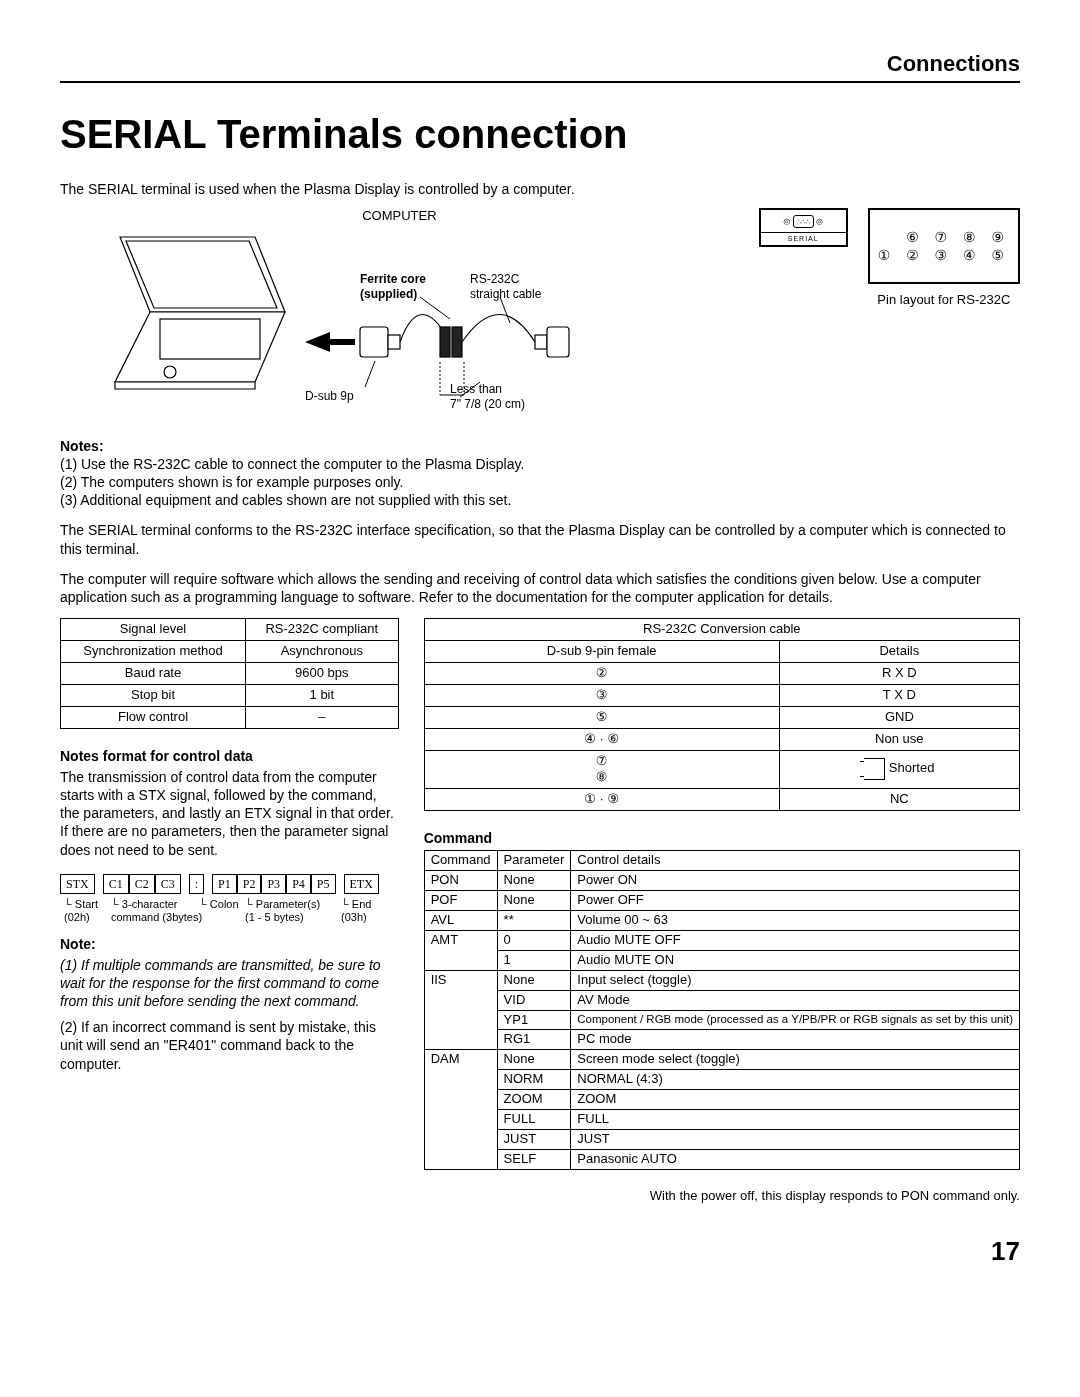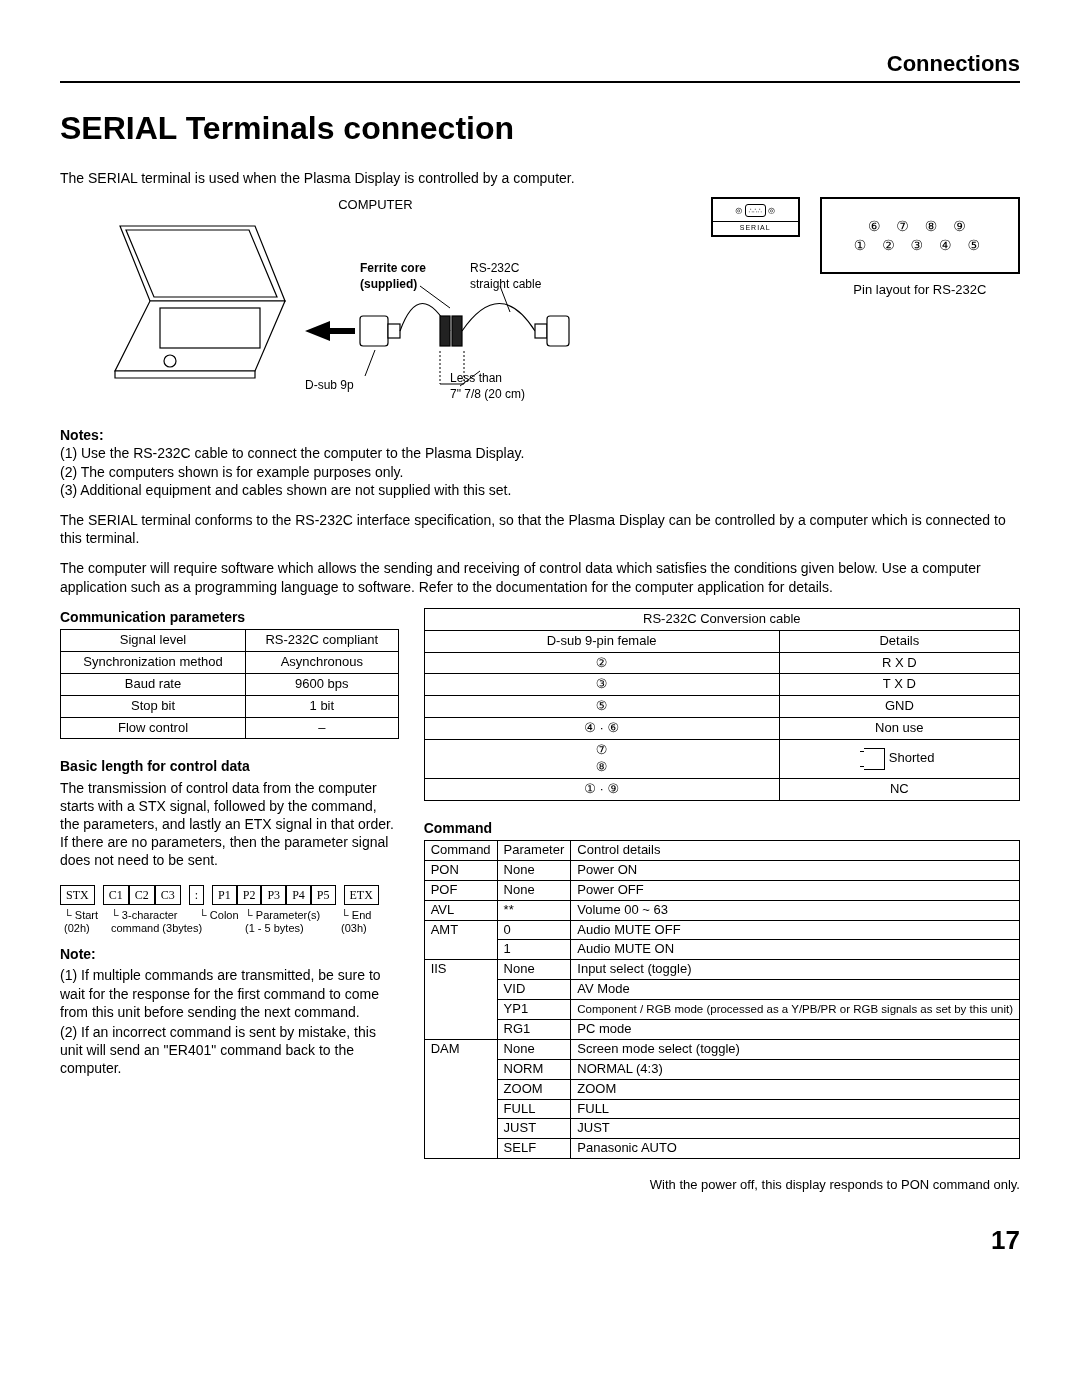--- a/index.html
+++ b/index.html
@@ -20,7 +20,7 @@
     margin-bottom: 25px;
   }
   .main-title {
-    font-size: 32px;
+    font-size: 40px;
     font-weight: bold;
     margin-bottom: 20px;
   }

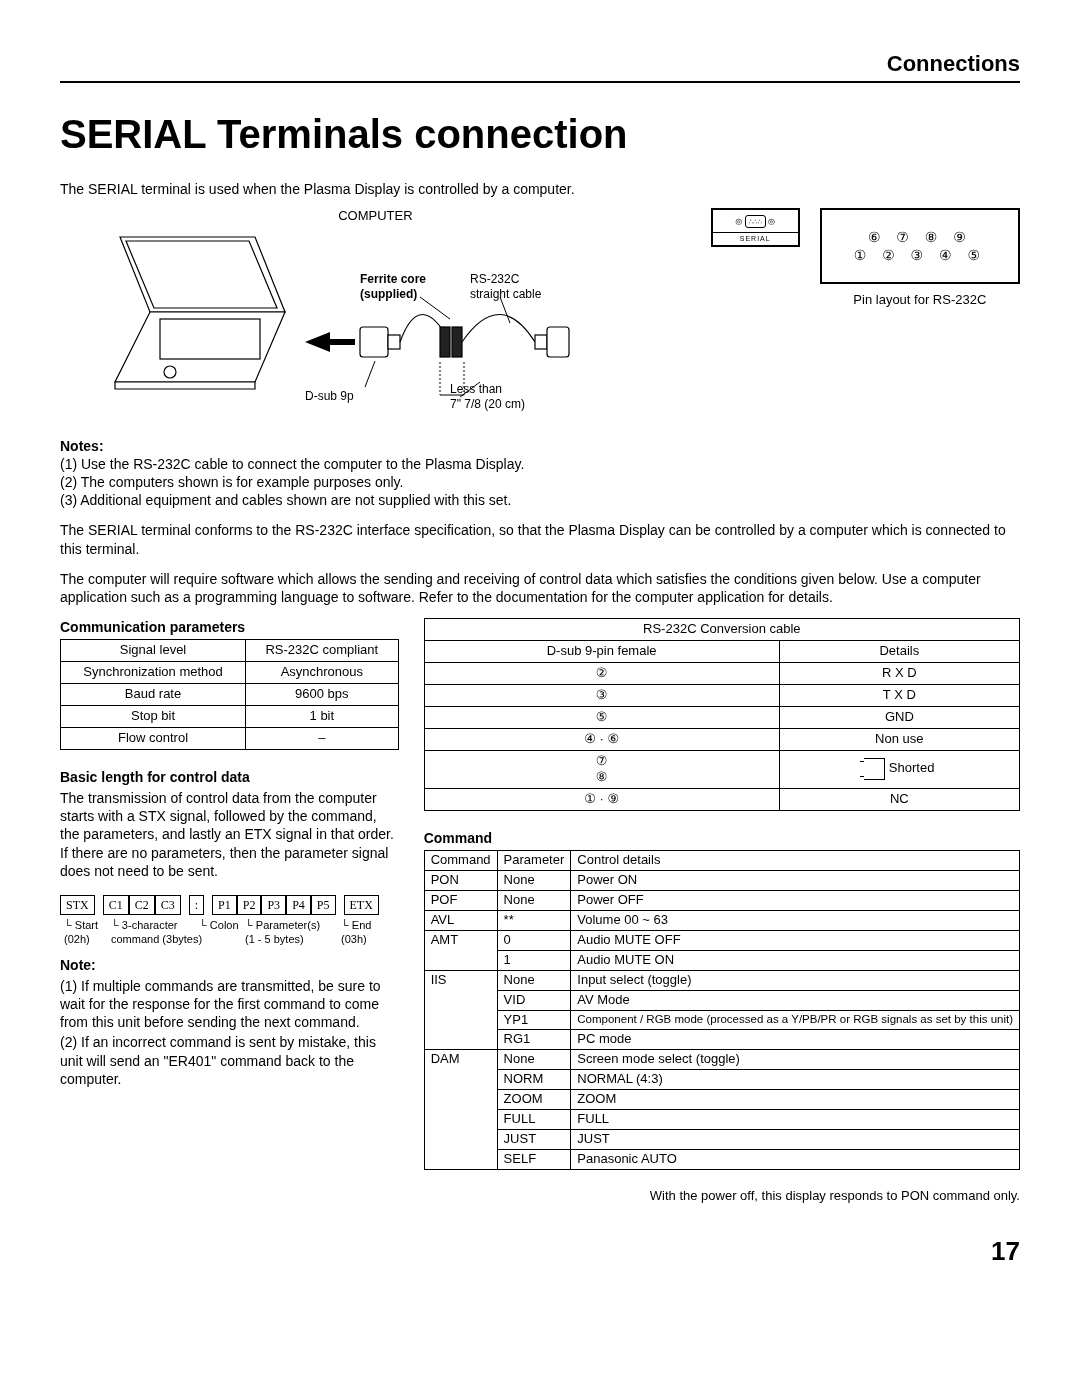--- a/index.html
+++ b/index.html
@@ -48,8 +48,8 @@
   }
   .pin-layout-box {
     border: 2px solid #000;
-    padding: 18px 32px;
-    text-align: center;
+    padding: 18px 8px;
+    text-align: right;
     font-size: 14px;
   }
   .pin-row {

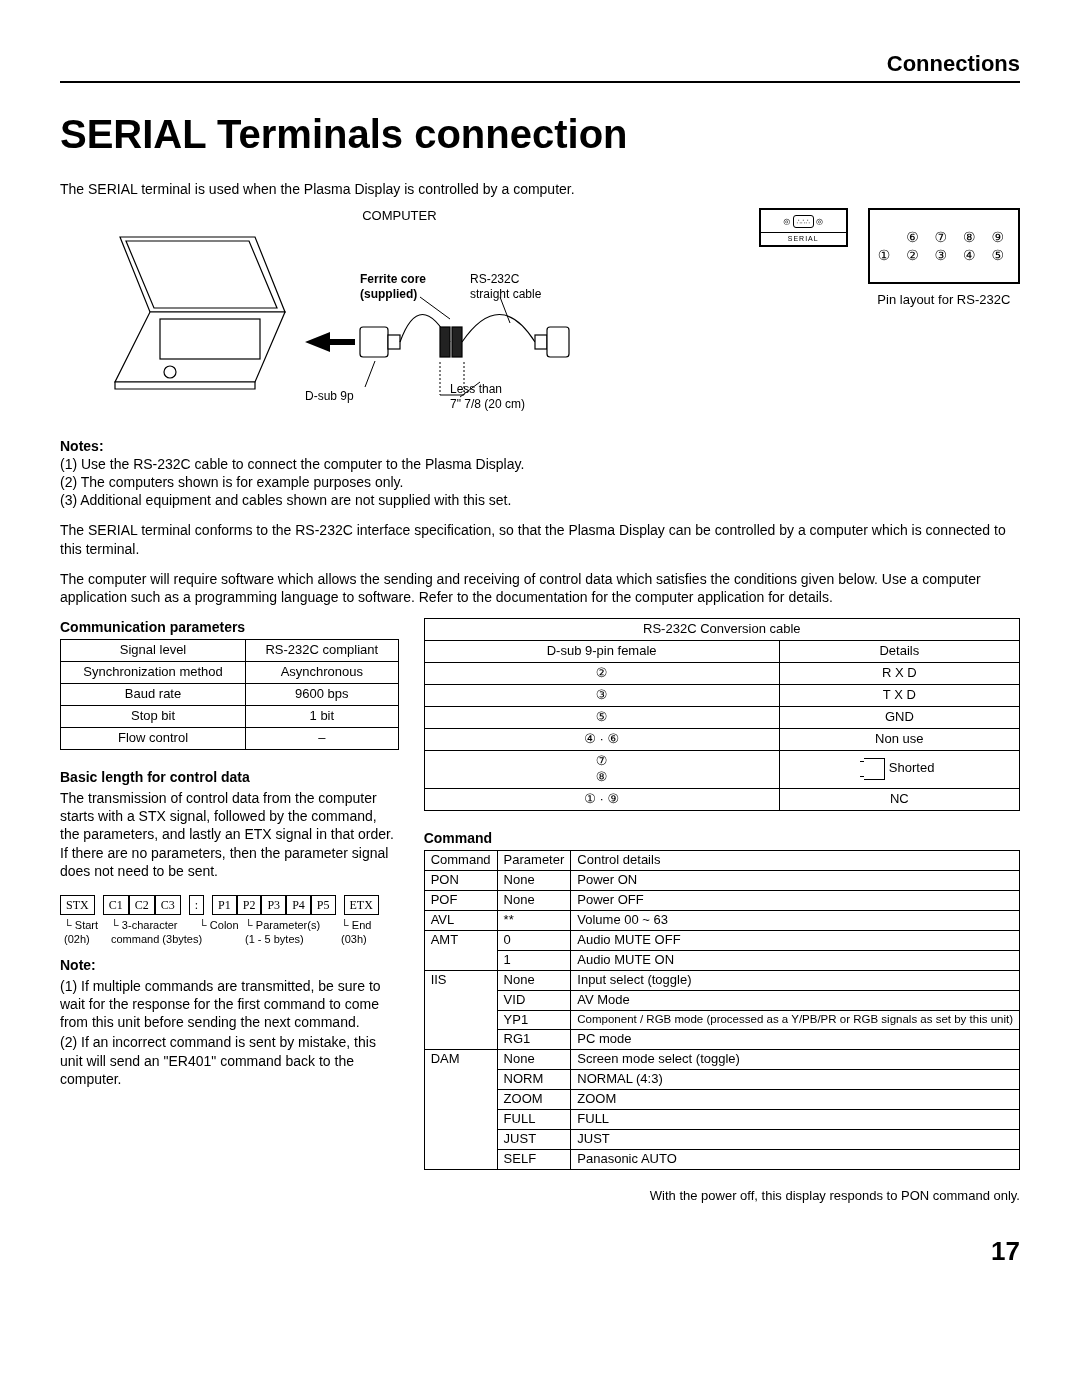--- a/index.html
+++ b/index.html
@@ -258,7 +258,6 @@
 <div class="columns">
 
   <div class="col">
-    <div class="section-title">Communication parameters</div>
     <table>
       <tbody id="comm-body">
           <tr>

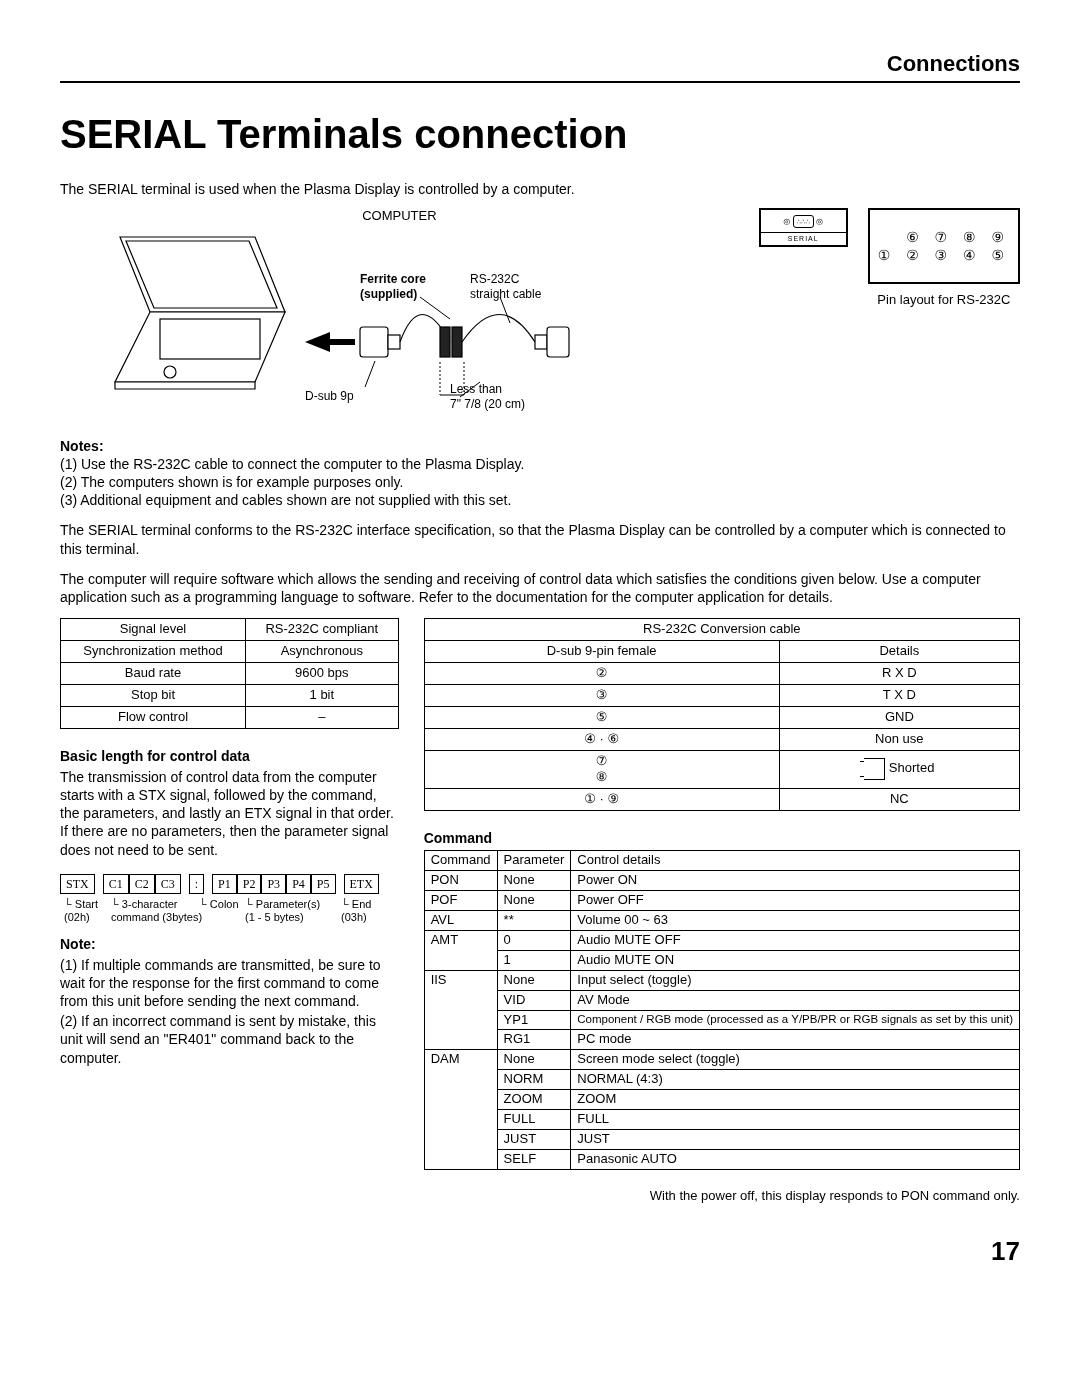--- a/index.html
+++ b/index.html
@@ -285,7 +285,7 @@
 
     <div style="height:18px;"></div>
 
-    <div class="section-title">Basic length for control data</div>
+    <div class="section-title">Notes format for control data</div>
     <div>The transmission of control data from the computer starts with a STX signal, followed by the command, the parameters, and lastly an ETX signal in that order. If there are no parameters, then the parameter signal does not need to be sent.</div>
 
     <div class="format-diagram">

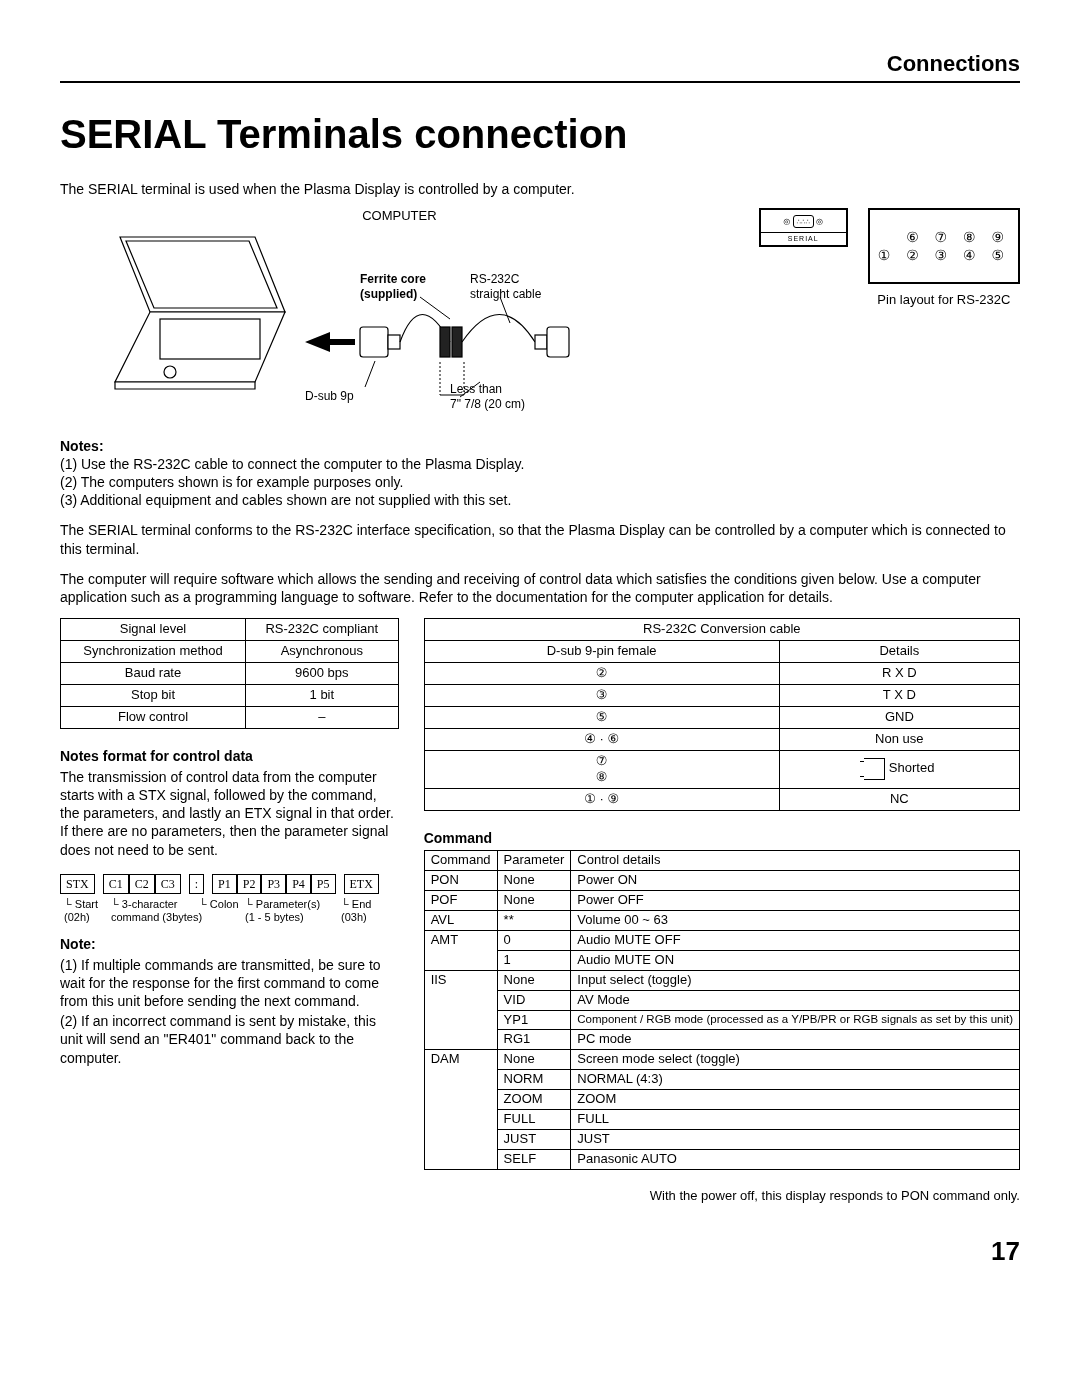--- a/index.html
+++ b/index.html
@@ -326,7 +326,7 @@
     </div>
 
     <div class="section-title">Note:</div>
-    <div style="margin-bottom:2px;">(1) If multiple commands are transmitted, be sure to wait for the response for the first command to come from this unit before sending the next command.</div>
+    <div style="margin-bottom:8px;font-style:italic;">(1) If multiple commands are transmitted, be sure to wait for the response for the first command to come from this unit before sending the next command.</div>
     <div>(2) If an incorrect command is sent by mistake, this unit will send an "ER401" command back to the computer.</div>
   </div>
 

